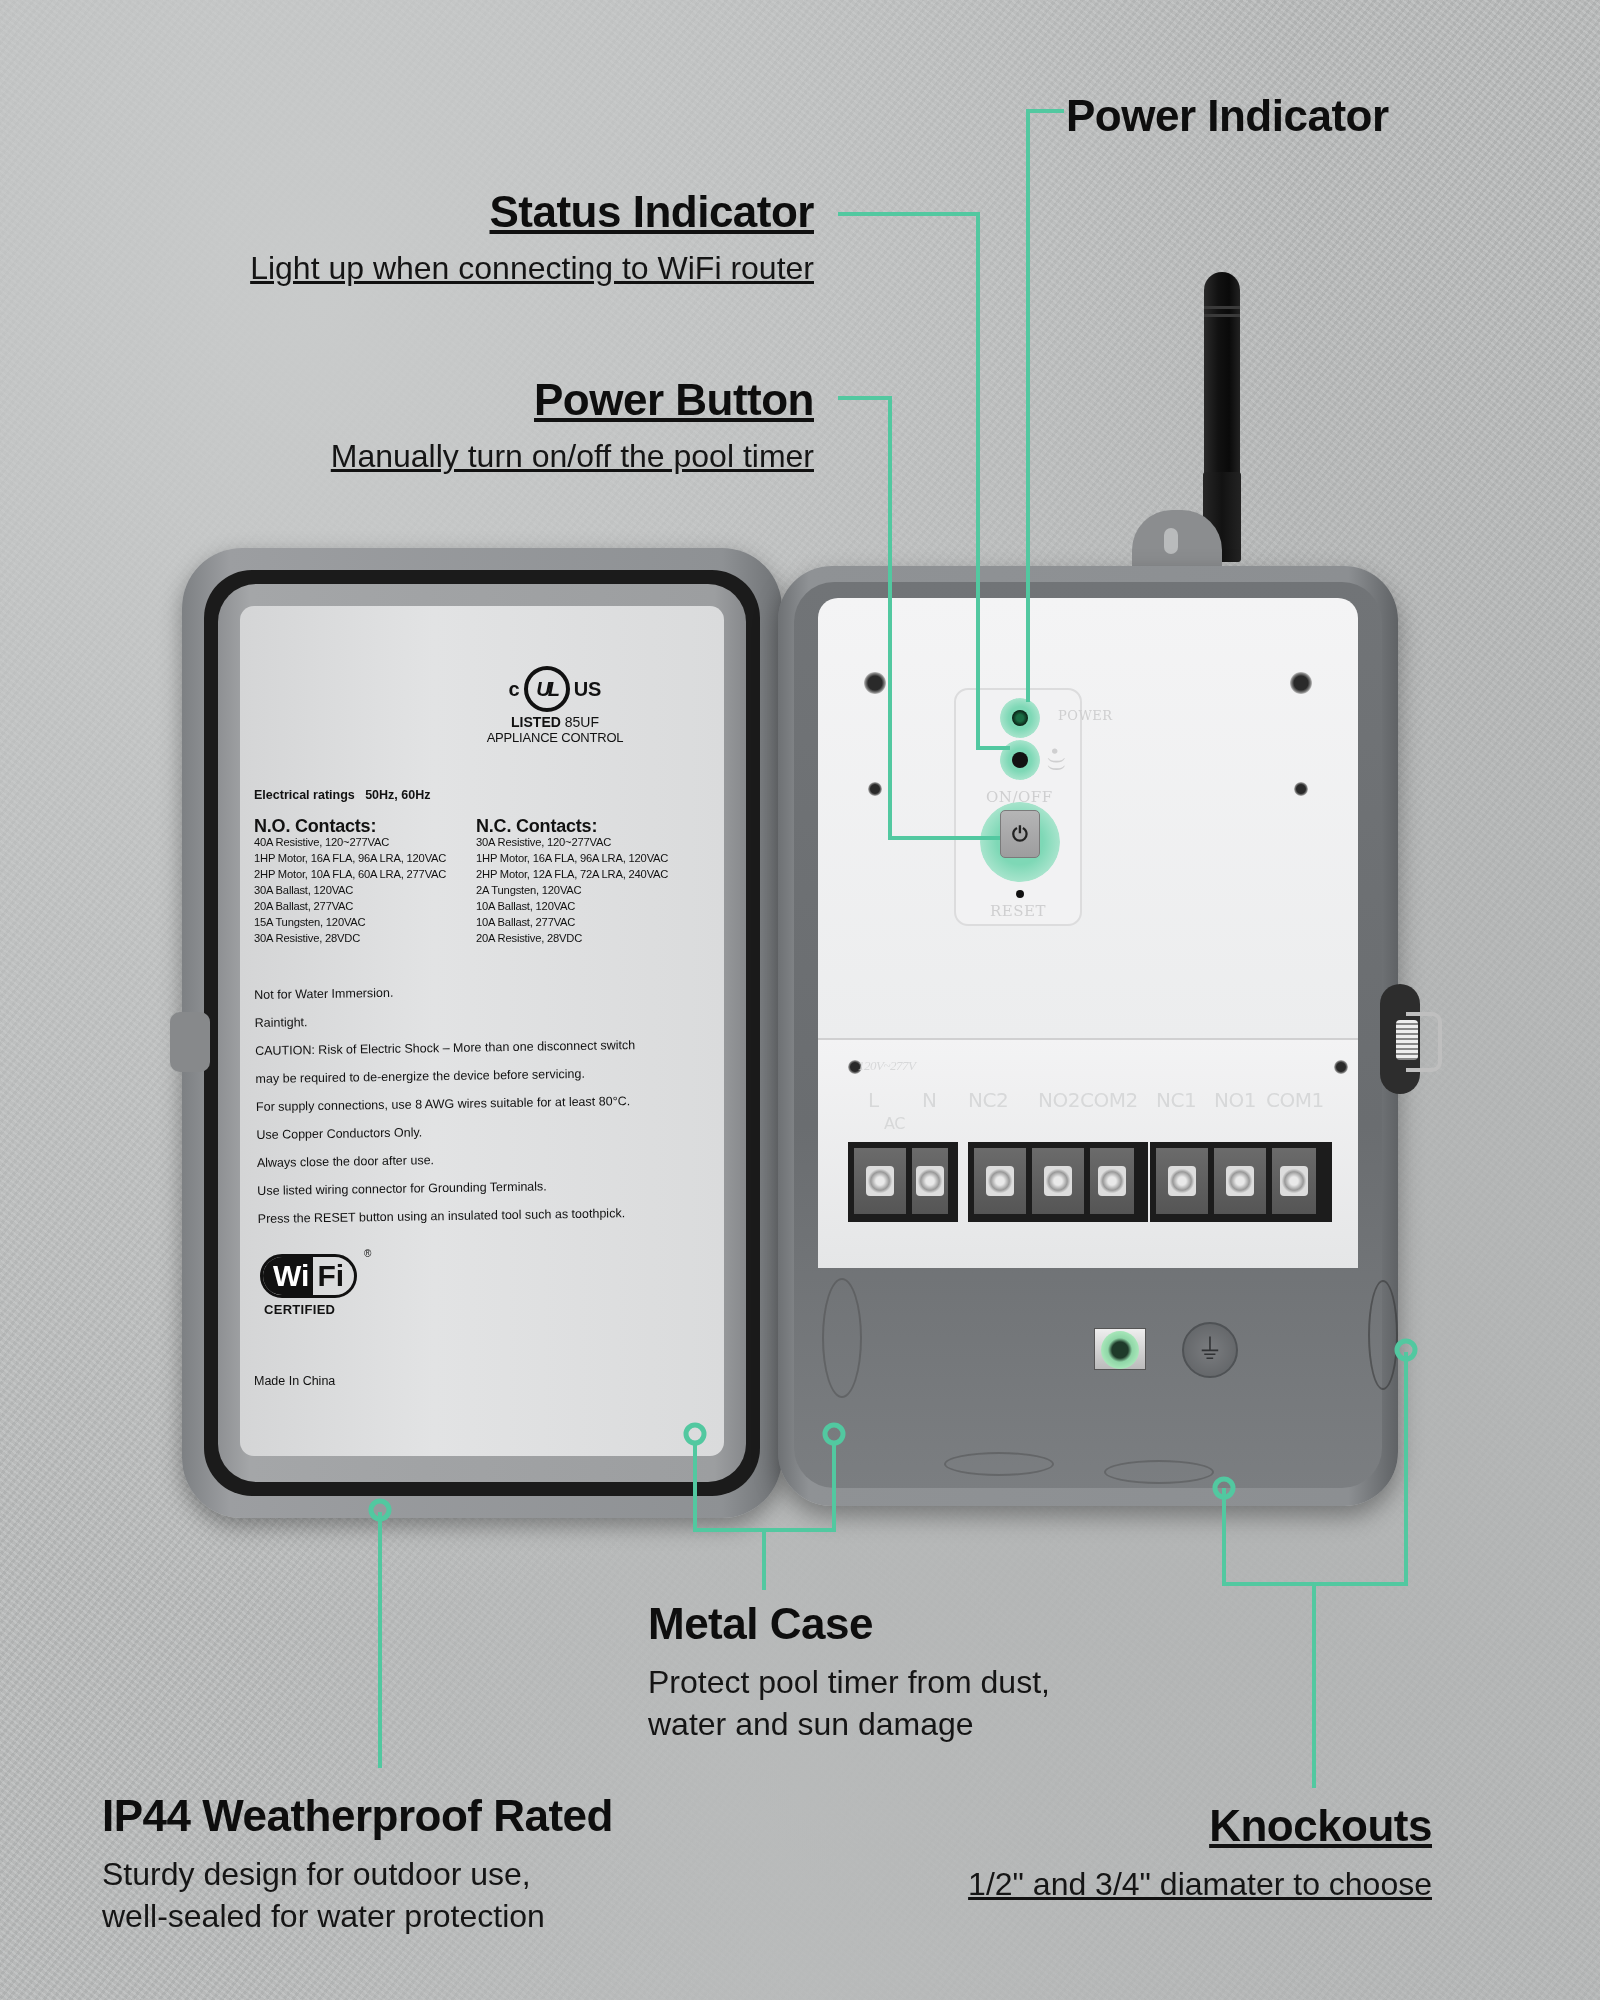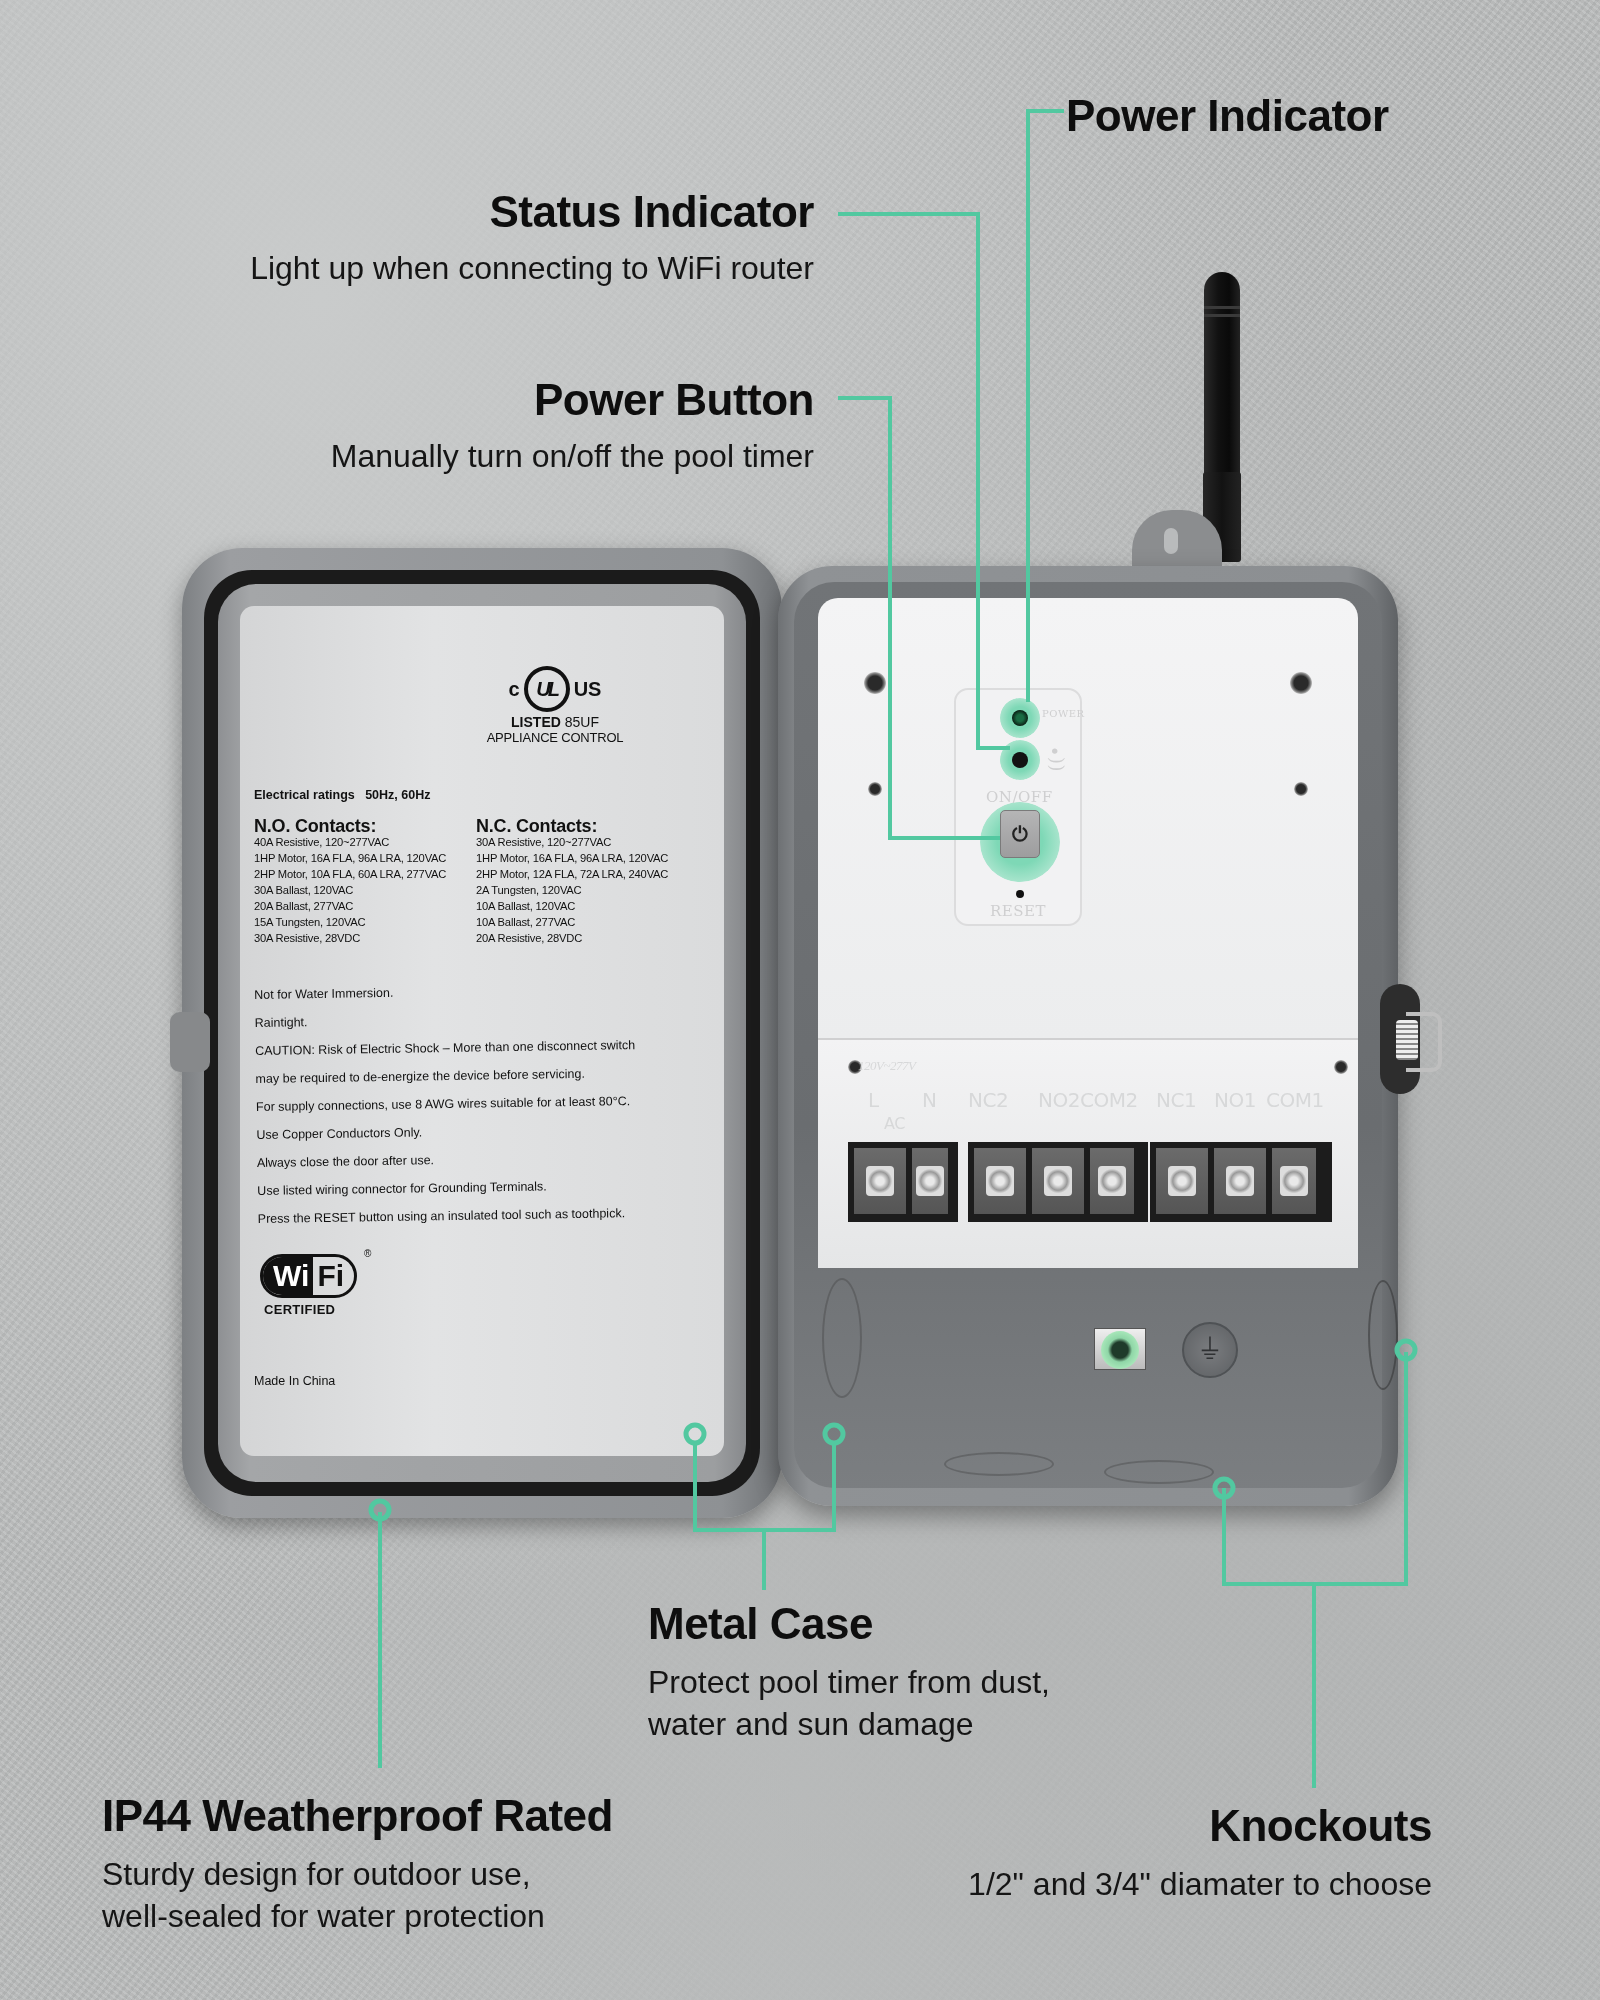--- a/index.html
+++ b/index.html
@@ -21,7 +21,7 @@
   .callout { position: absolute; }
   .callout .title { font-weight: 700; font-size: 44px; letter-spacing: -0.5px; color: #0e0e0e; line-height: 1.1; }
   .callout .desc  { font-size: 32px; color: #151515; line-height: 1.3; margin-top: 14px; }
-  .right-align { text-align: right; }
+  .right-align { text-align: right; text-decoration: underline; }
 
   
   svg.overlay { position: absolute; left: 0; top: 0; width: 1600px; height: 2000px; pointer-events: none; }

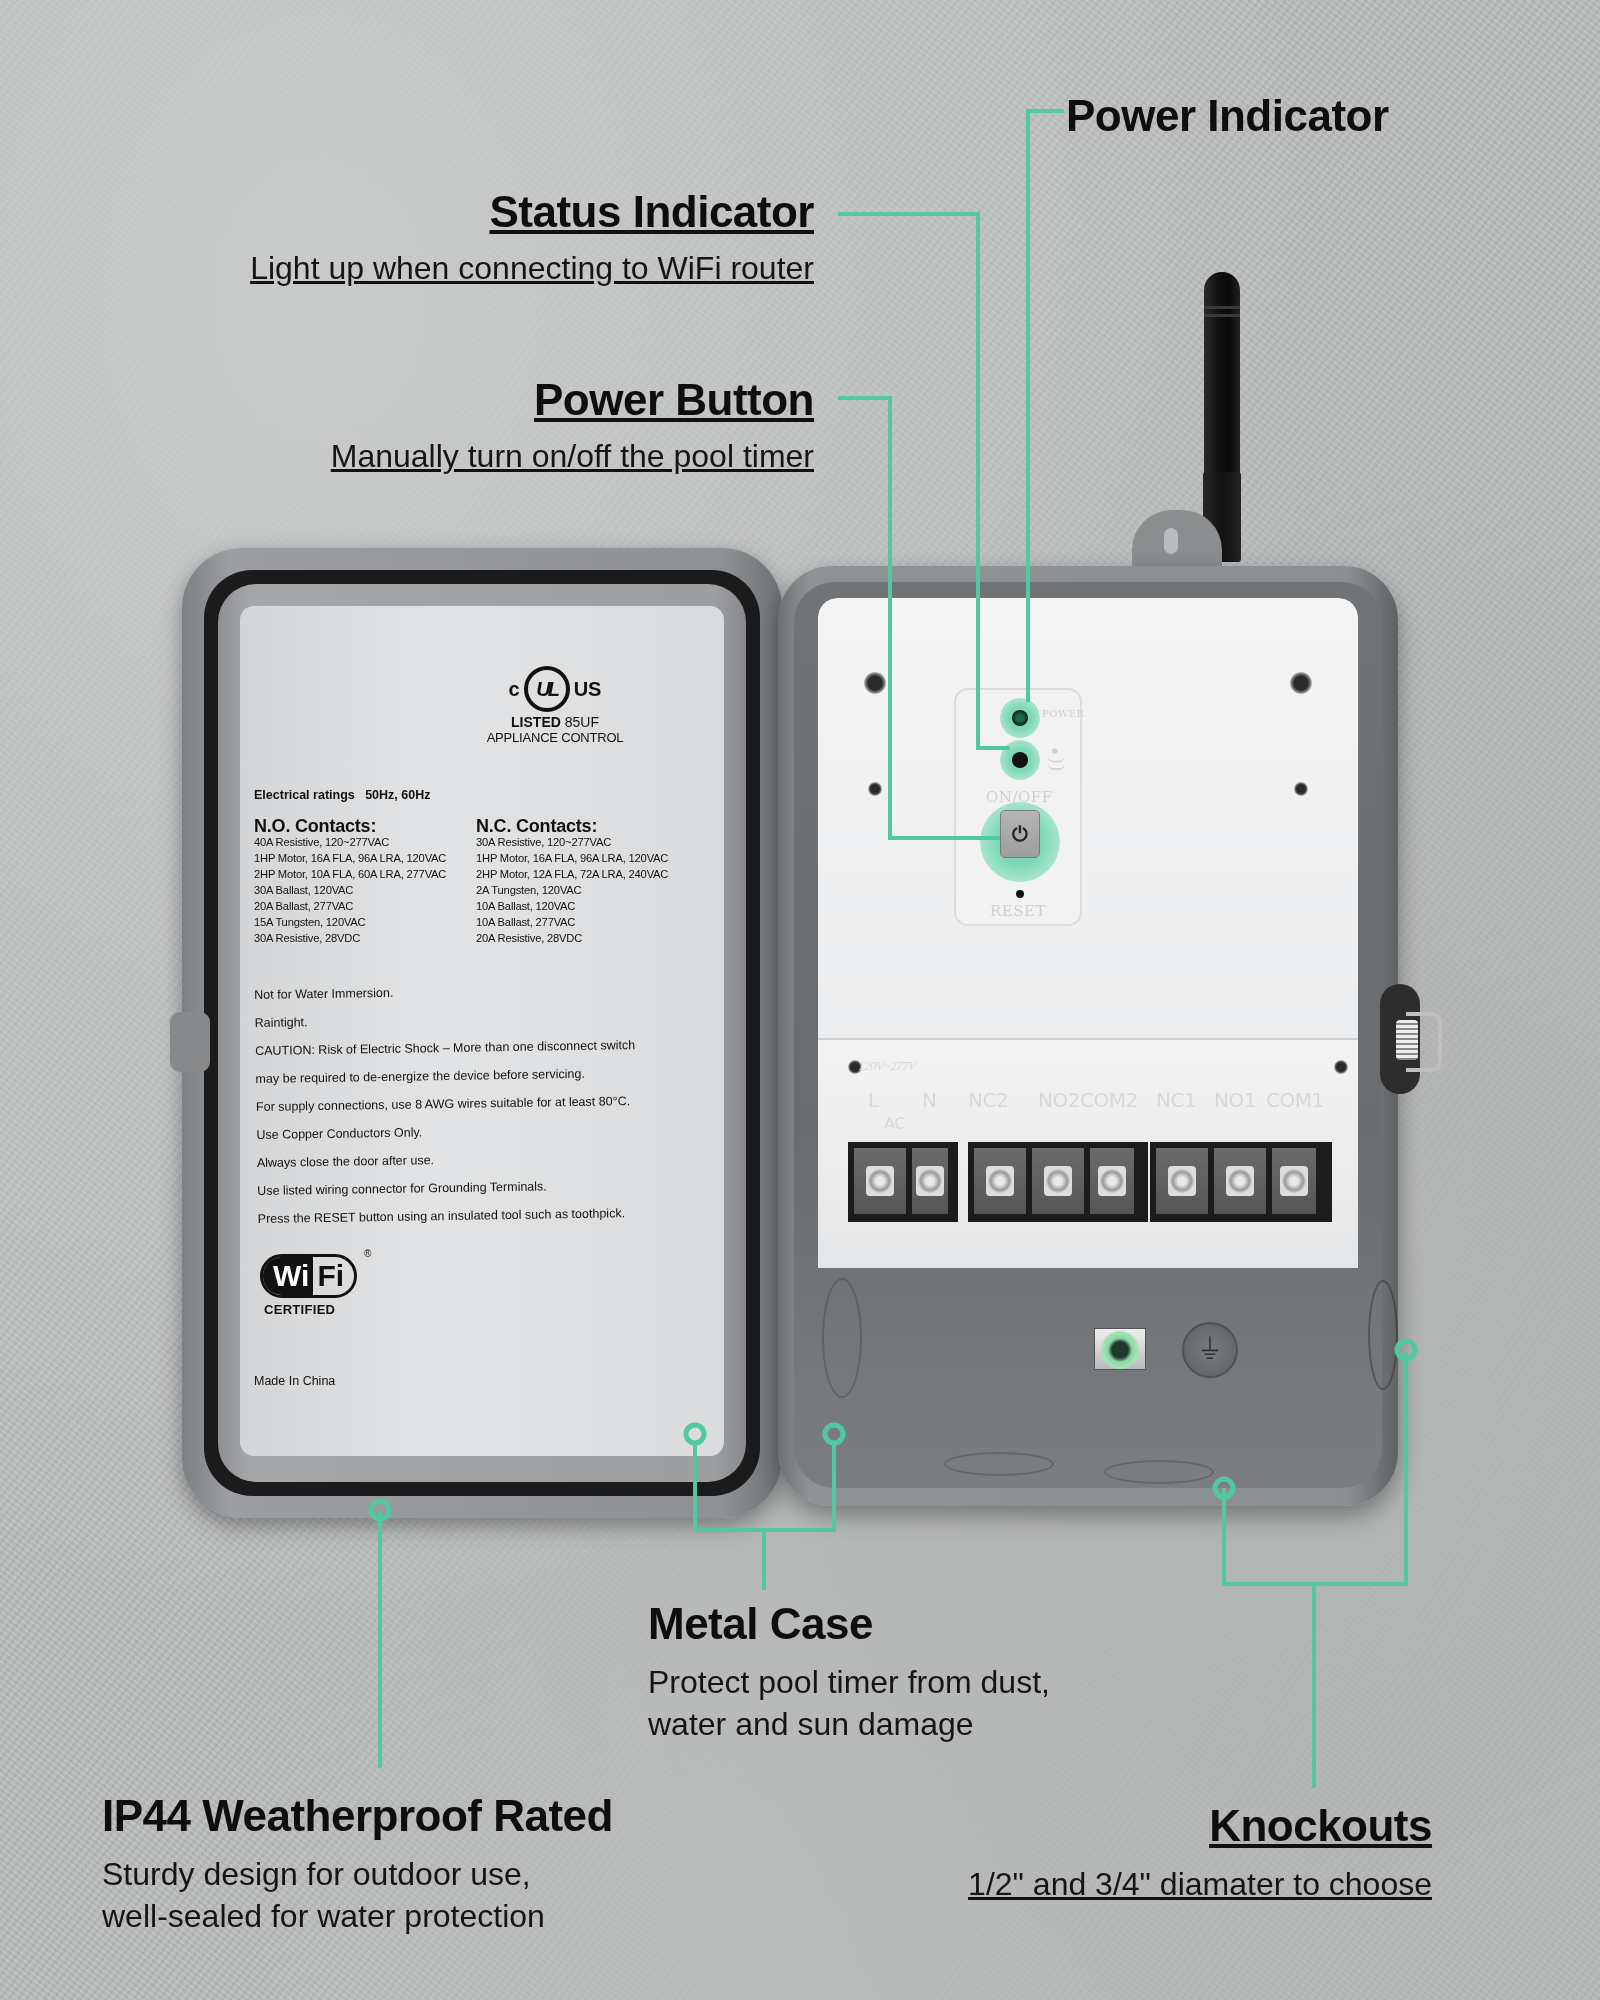--- a/index.html
+++ b/index.html
@@ -271,7 +271,7 @@
       <div class="ctrl-panel">
         <div class="led-halo" style="left:44px; top:8px; width:40px; height:40px;"></div>
         <div class="led green" style="left:56px; top:20px; width:16px; height:16px;"></div>
-        <span class="panel-text" style="left:86px; top:18px; font-size:10px;">POWER</span>
+        <span class="panel-text" style="left:70px; top:18px; font-size:13px;padding-left:32px;">POWER</span>
 
         <div class="led-halo" style="left:44px; top:50px; width:40px; height:40px;"></div>
         <div class="led" style="left:56px; top:62px; width:16px; height:16px;"></div>

